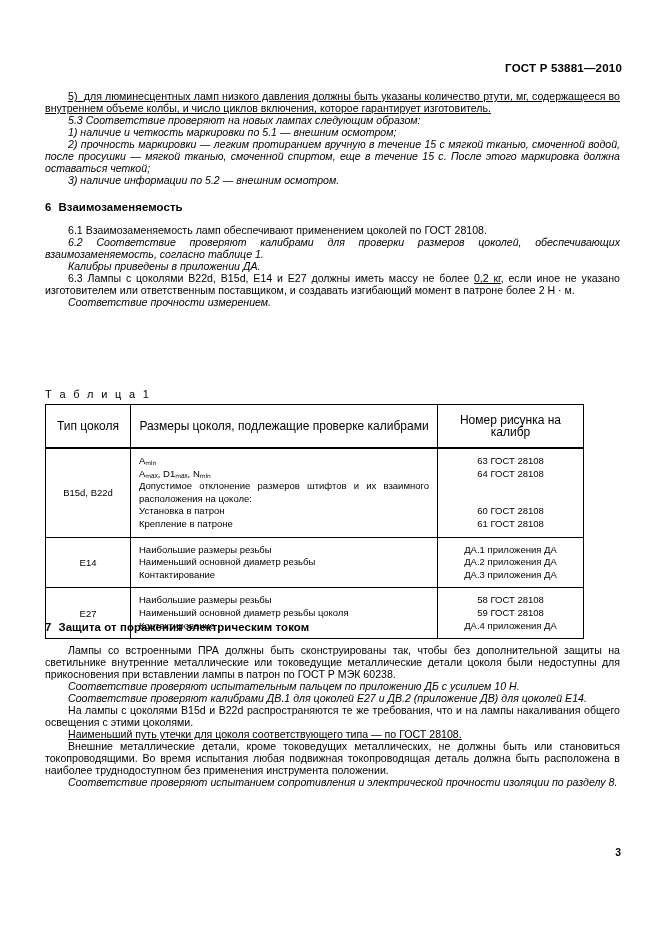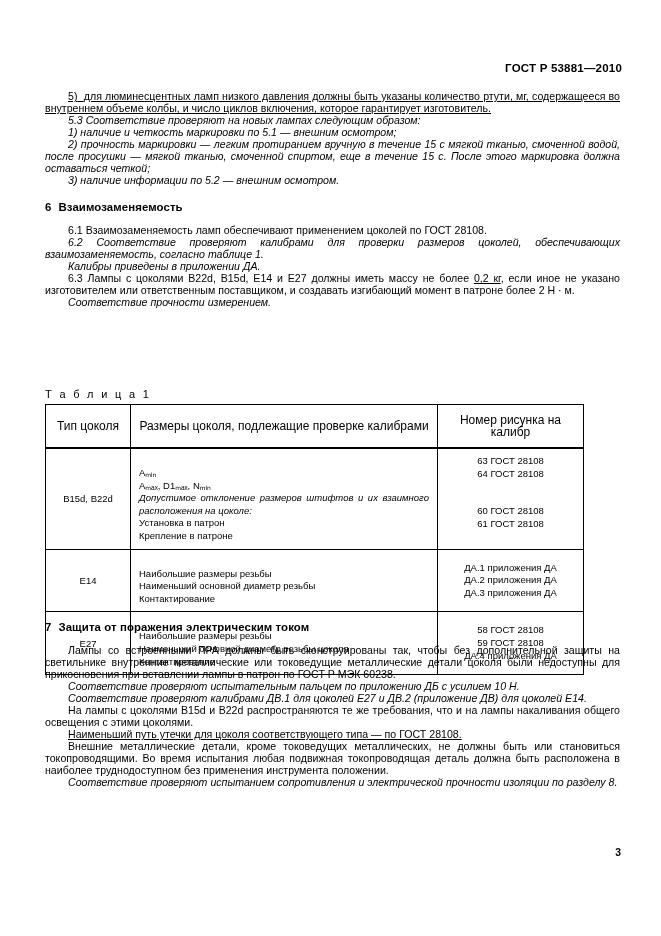--- a/index.html
+++ b/index.html
@@ -111,7 +111,7 @@
   }
   table.gost tbody td.dims {
     text-align: left;
-    padding: 18px 8px 6px 8px;
+    padding: 6px 8px 6px 8px;
     line-height: 12.6px;
     font-size: 9.5px;
   }

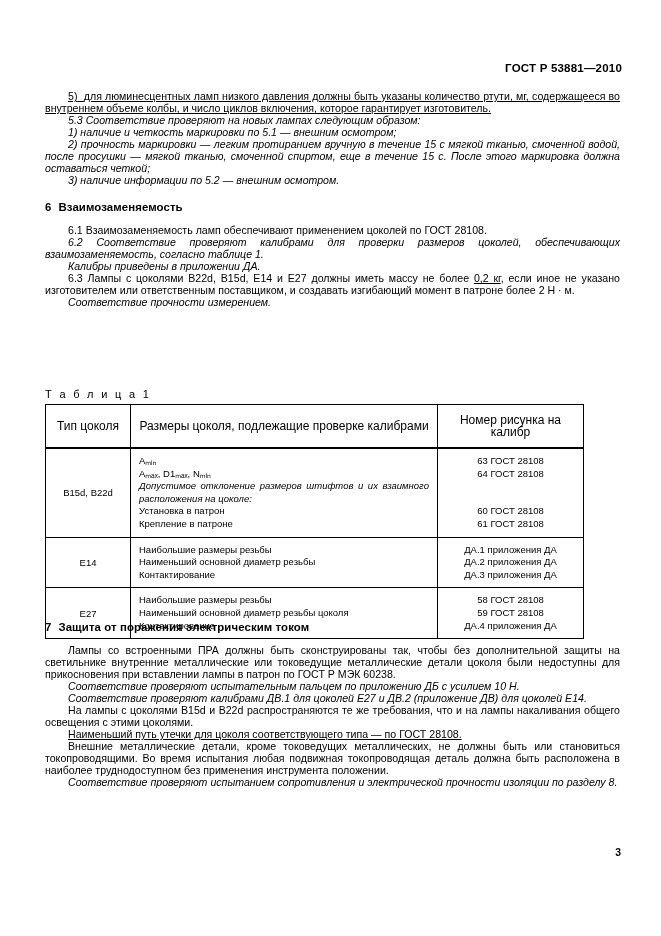--- a/index.html
+++ b/index.html
@@ -118,7 +118,6 @@
   table.gost tbody td.dims .just {
     text-align: justify;
     text-justify: inter-word;
-    font-style: italic;
   }
   table.gost tbody td.fig {
     text-align: center;

